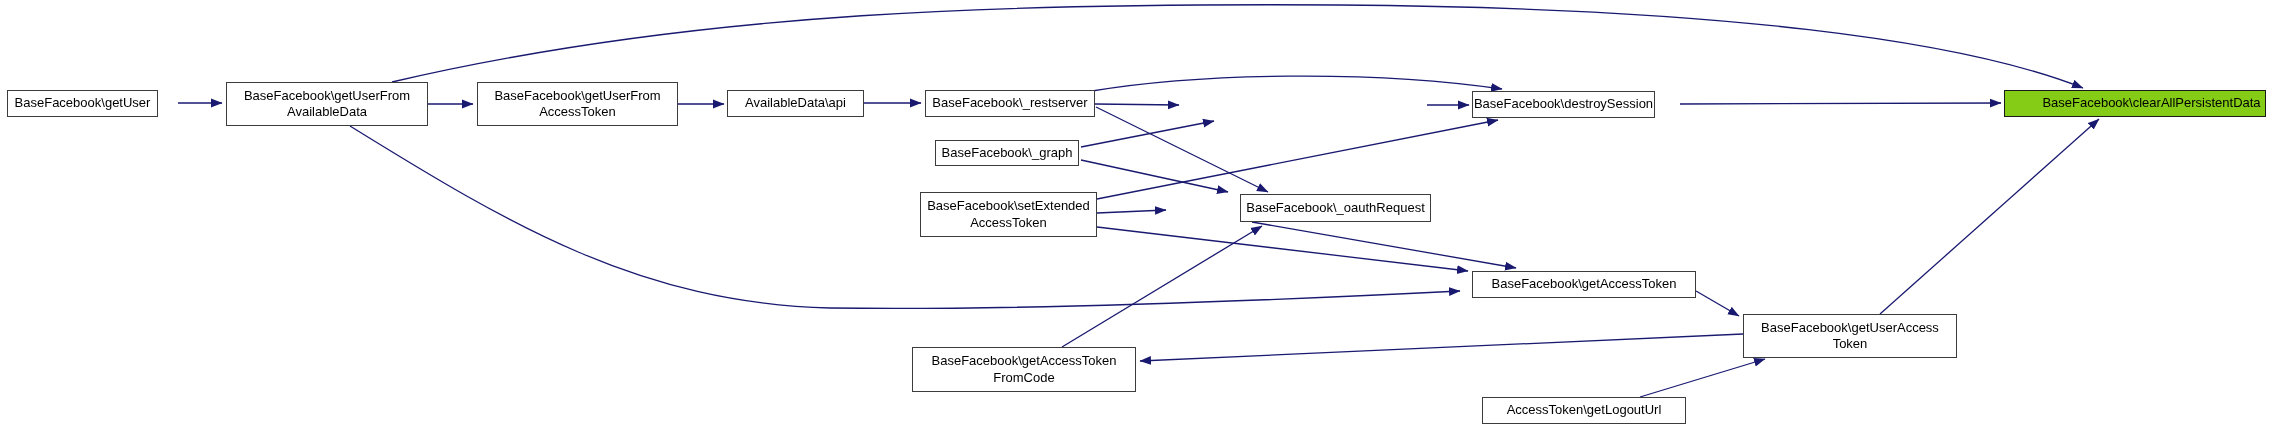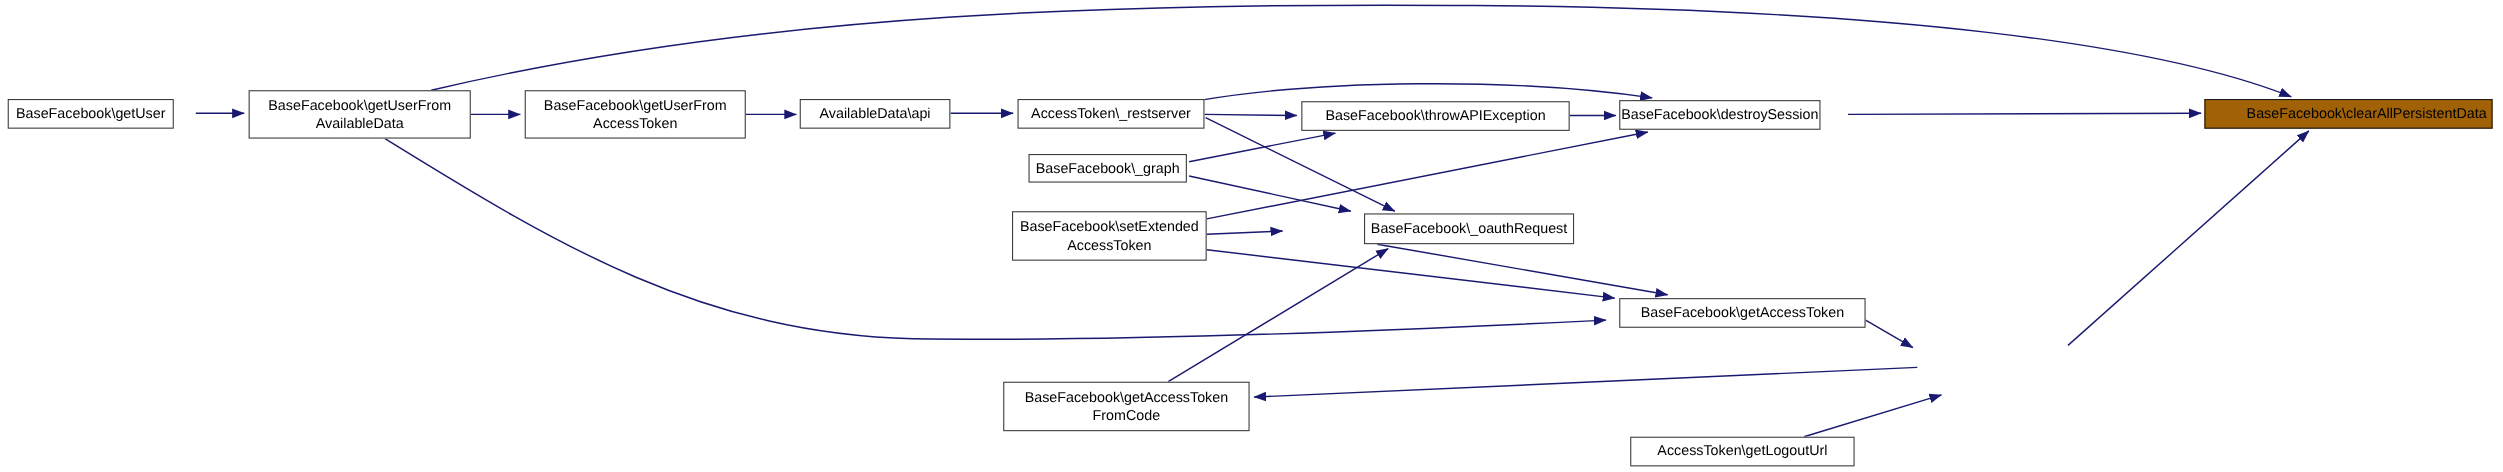--- a/index.html
+++ b/index.html
@@ -94,7 +94,7 @@
 
   <div class="node" style="left:727px;top:90px;width:137px;height:27px">AvailableData\api</div>
 
-  <div class="node" style="left:925px;top:90px;width:170px;height:27px">AccessToken\_restserver</div>
+  <div class="node" style="left:925px;top:90px;width:170px;height:27px">BaseFacebook\_restserver</div>
 
   <div class="node" style="left:935px;top:140px;width:144px;height:26px">BaseFacebook\_graph</div>
 

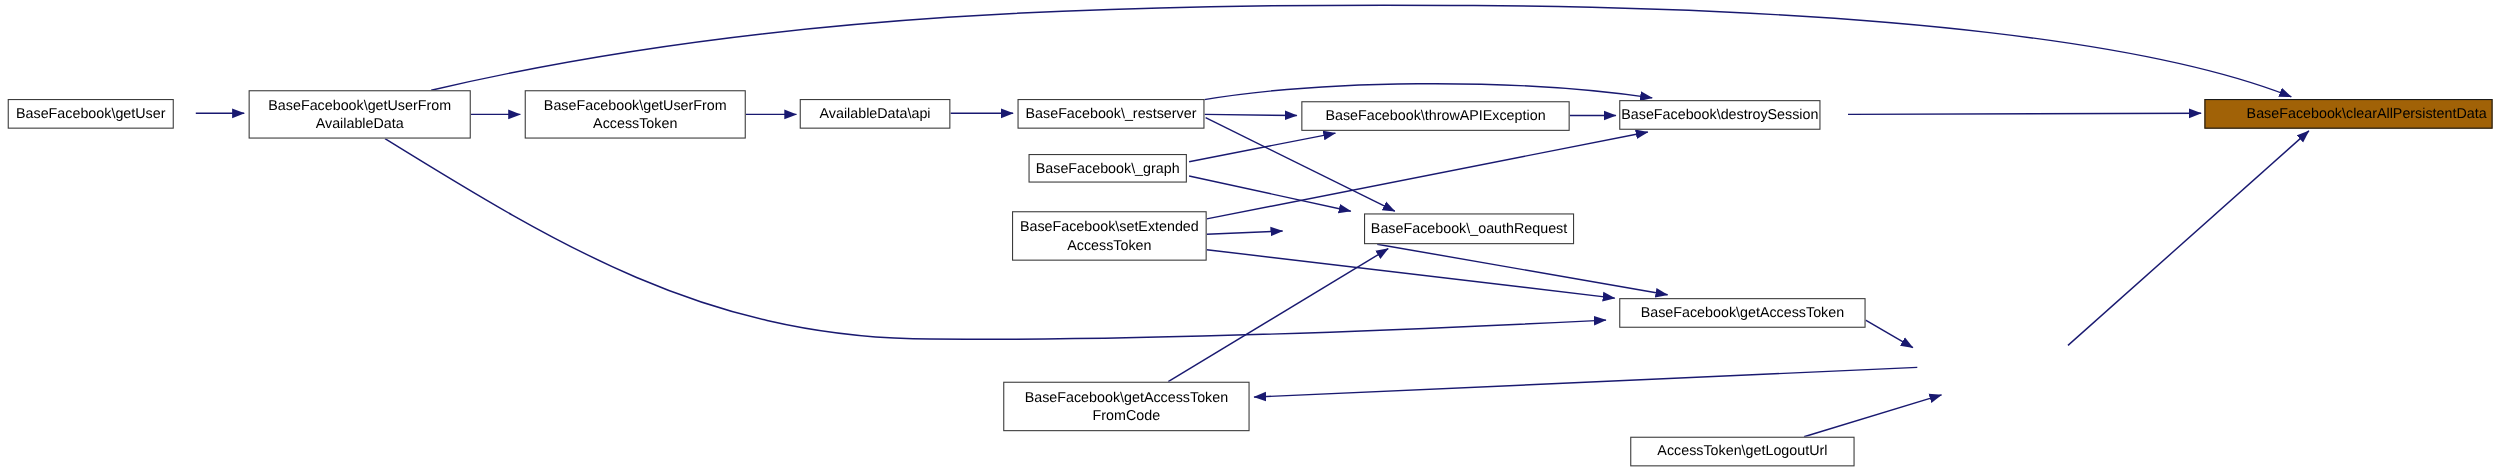--- a/index.html
+++ b/index.html
@@ -98,7 +98,6 @@
 
   <div class="node" style="left:935px;top:140px;width:144px;height:26px">BaseFacebook\_graph</div>
 
-  <div class="node" style="left:1183px;top:92px;width:244px;height:27px">BaseFacebook\throwAPIException</div>
 
   <div class="node" style="left:1472px;top:91px;width:183px;height:27px">BaseFacebook\destroySession</div>
 

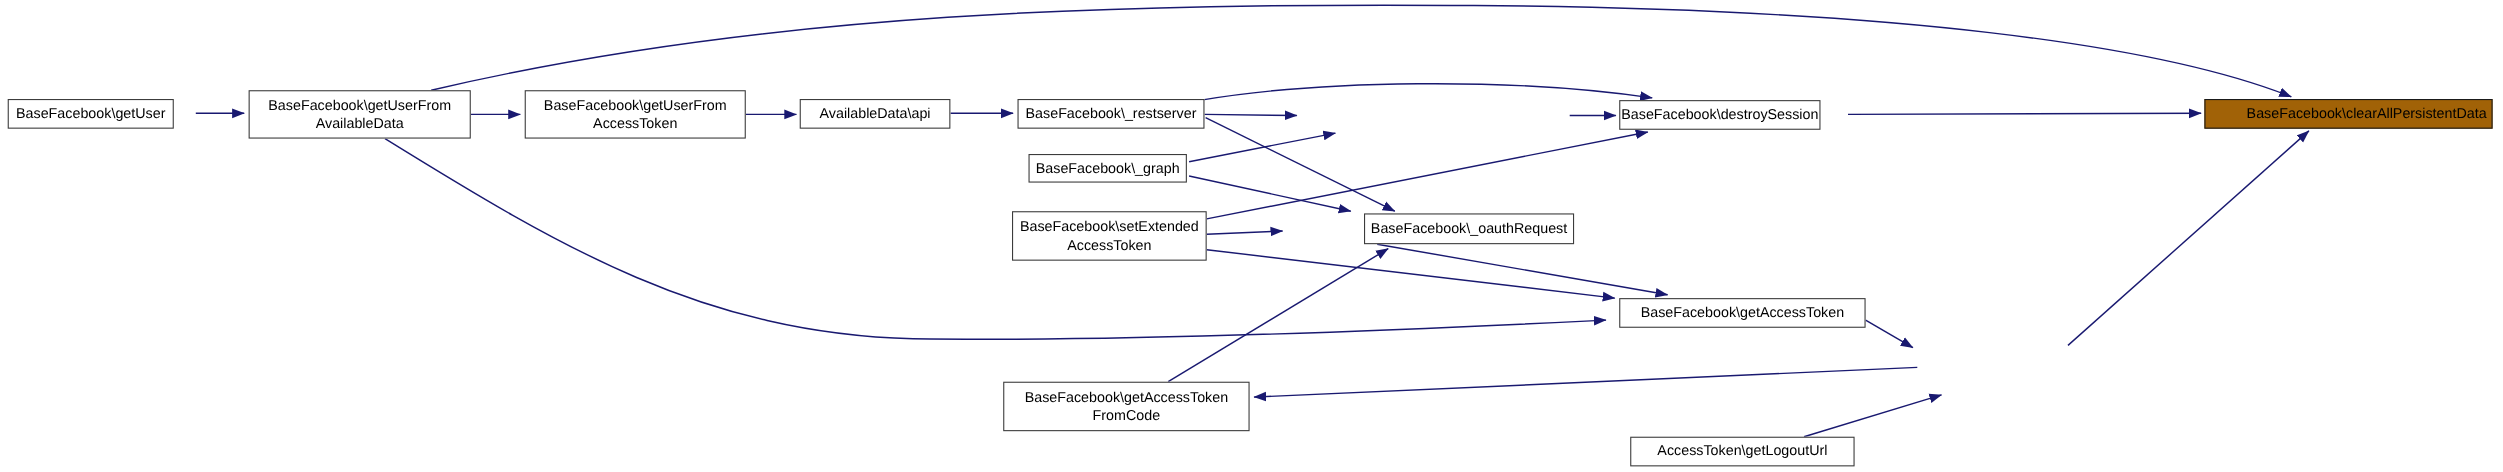--- a/index.html
+++ b/index.html
@@ -39,7 +39,7 @@
     z-index: 2;
   }
   .node.focus {
-    background: #a16207;
+    background: #84cc16;
     border-color: #1a1a1a;
     padding-left: 33px;
   }

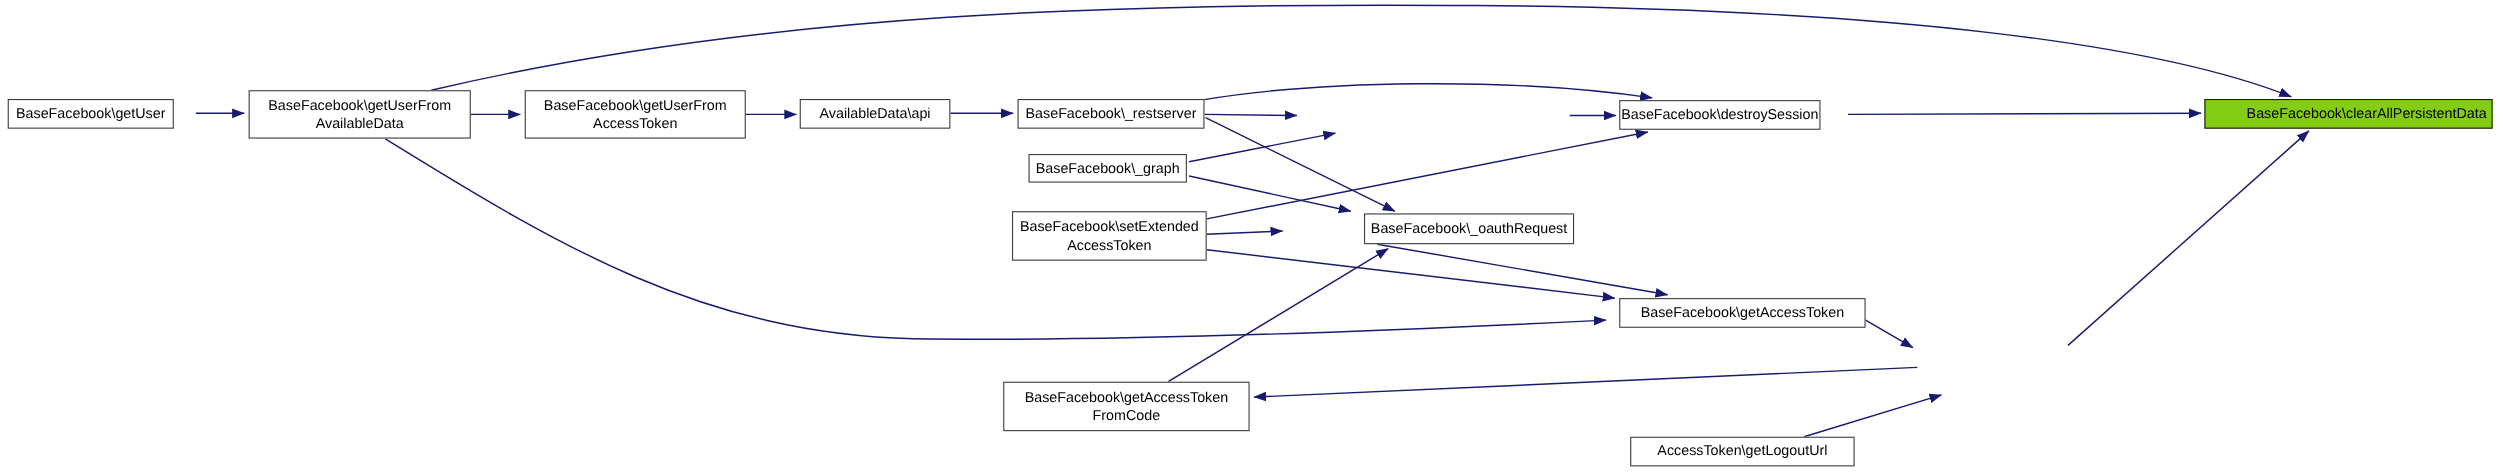--- a/index.html
+++ b/index.html
@@ -110,6 +110,8 @@
 
   <div class="node" style="left:1472px;top:271px;width:224px;height:27px">BaseFacebook\getAccessToken</div>
 
+  <div class="node" style="left:1743px;top:314px;width:214px;height:44px">BaseFacebook\getUserAccess
+Token</div>
 
   <div class="node" style="left:912px;top:347px;width:224px;height:45px">BaseFacebook\getAccessToken
 FromCode</div>

